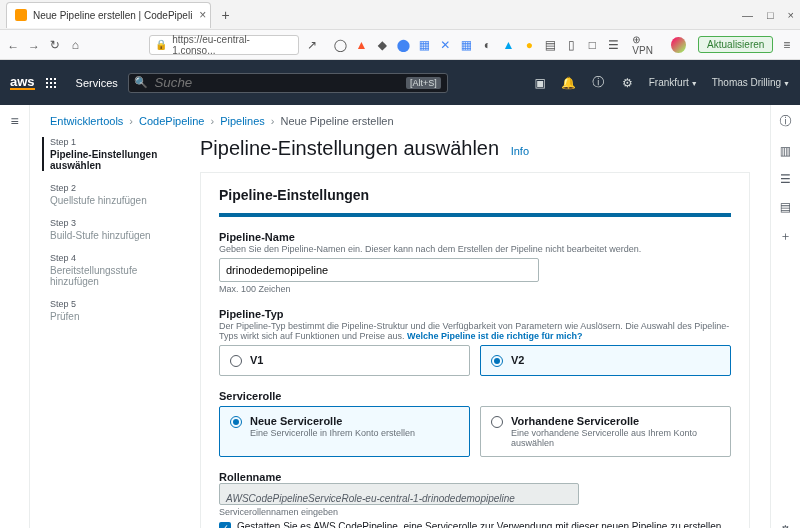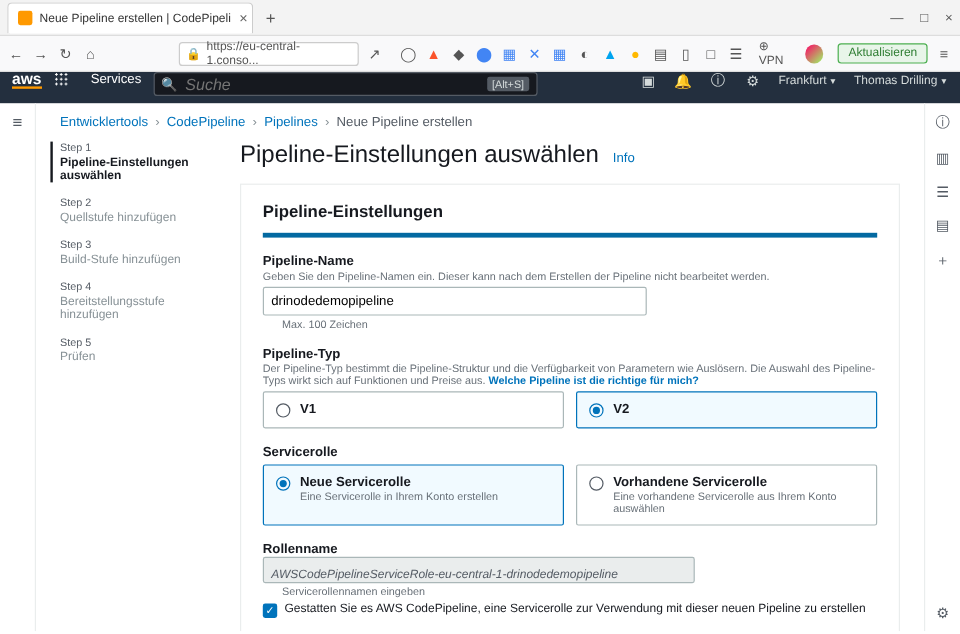--- a/index.html
+++ b/index.html
@@ -18,7 +18,7 @@
 .vpn { font-size: 10px; color: #555; margin-left: 6px; }
 .update-btn { margin-left: 6px; border: 1px solid #4caf50; color: #2e7d32; background: #e8f5e9; padding: 2px 8px; border-radius: 3px; font-size: 10px; }
 
-.aws-header { height: 26px; background: #232f3e; color: #fff; display: flex; align-items: flex-start; padding: 0 10px; gap: 10px; font-size: 11px; }
+.aws-header { height: 45px; background: #232f3e; color: #fff; display: flex; align-items: center; padding: 0 10px; gap: 10px; font-size: 11px; }
 .aws-logo { font-weight: bold; font-size: 13px; color: #fff; border-bottom: 2px solid #ff9900; line-height: 12px; }
 .services-btn { display: flex; align-items: center; gap: 19px; }
 .grid-icon { display: inline-block; width: 12px; height: 12px; background: radial-gradient(circle, #fff 1px, transparent 1px); background-size: 4px 4px; }

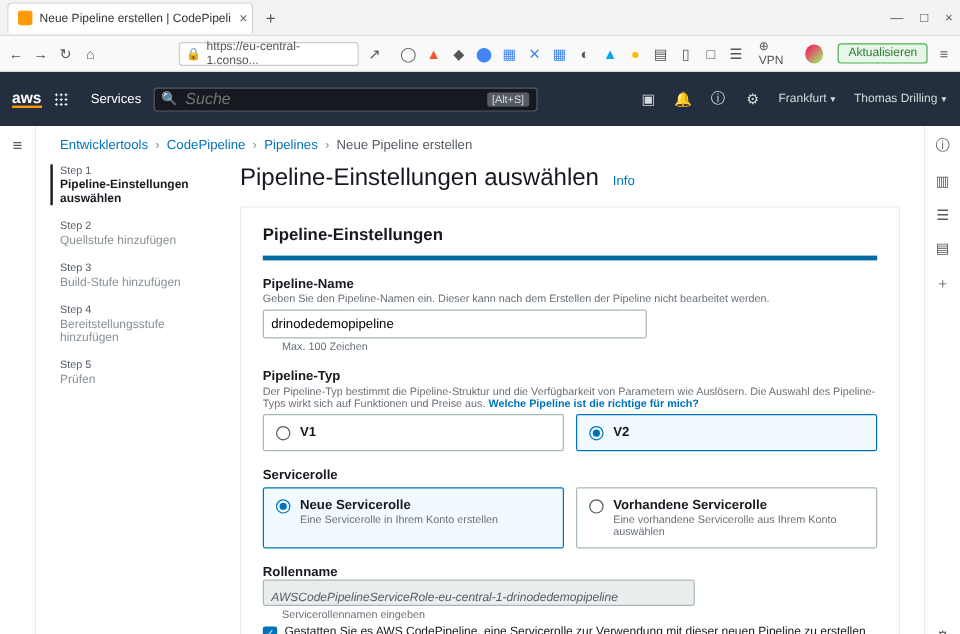--- a/index.html
+++ b/index.html
@@ -52,7 +52,7 @@
 .panel h2 { font-size: 14px; font-weight: 700; margin-bottom: 14px; padding-bottom: 10px; border-bottom: 4px solid #0369a1; }
 .field-label { font-size: 11px; font-weight: 600; color: #16191f; }
 .field-hint { font-size: 9px; color: #687078; margin-bottom: 4px; margin-top: 1px; }
-.field-sub { font-size: 9px; color: #687078; margin-top: 2px; margin-left: 16px; }
+.field-sub { font-size: 9px; color: #687078; margin-top: 2px; }
 .text-input { width: 320px; height: 24px; border: 1px solid #aab7b8; border-radius: 2px; padding: 0 6px; font-size: 11px; }
 .ro-input { width: 360px; height: 22px; border: 1px solid #aab7b8; background: #eaeded; border-radius: 2px; padding: 0 6px; font-size: 10px; font-style: italic; color: #545b64; display: flex; align-items: flex-end; }
 .field-block { margin-bottom: 14px; }

